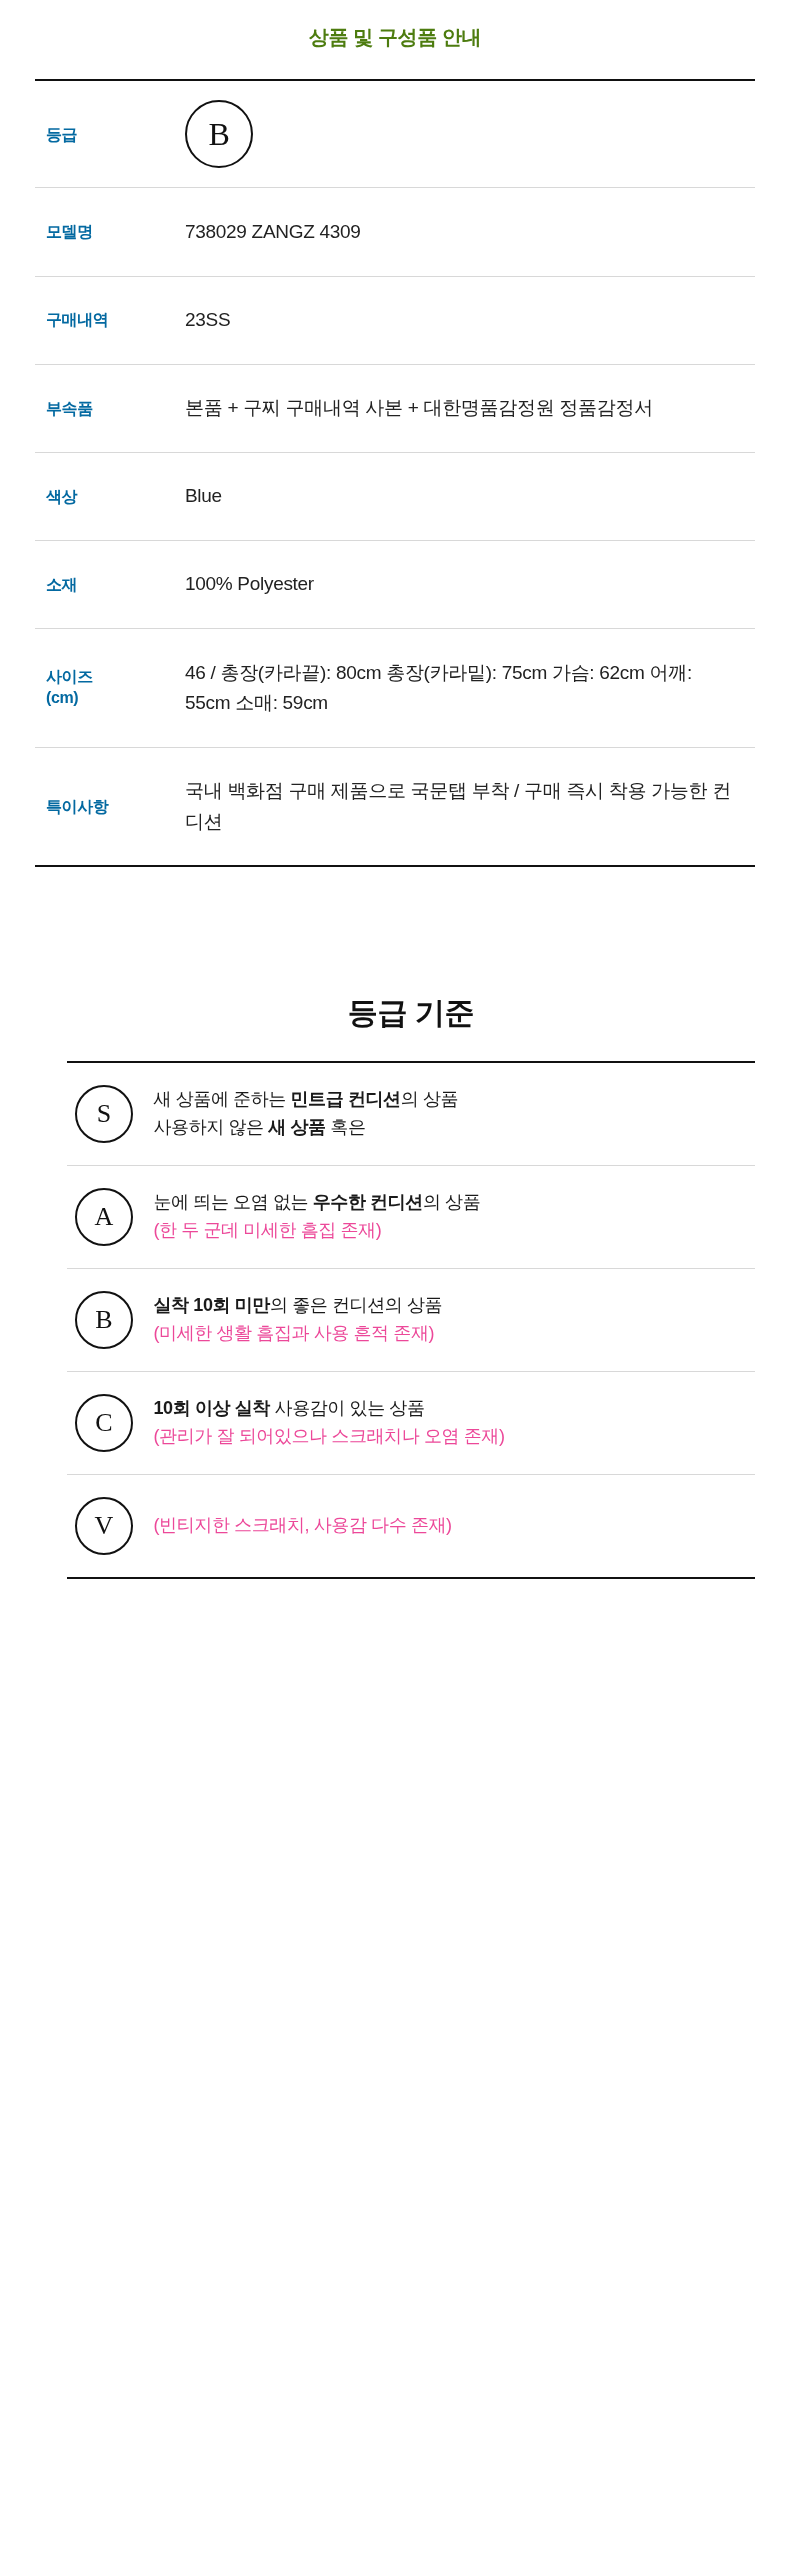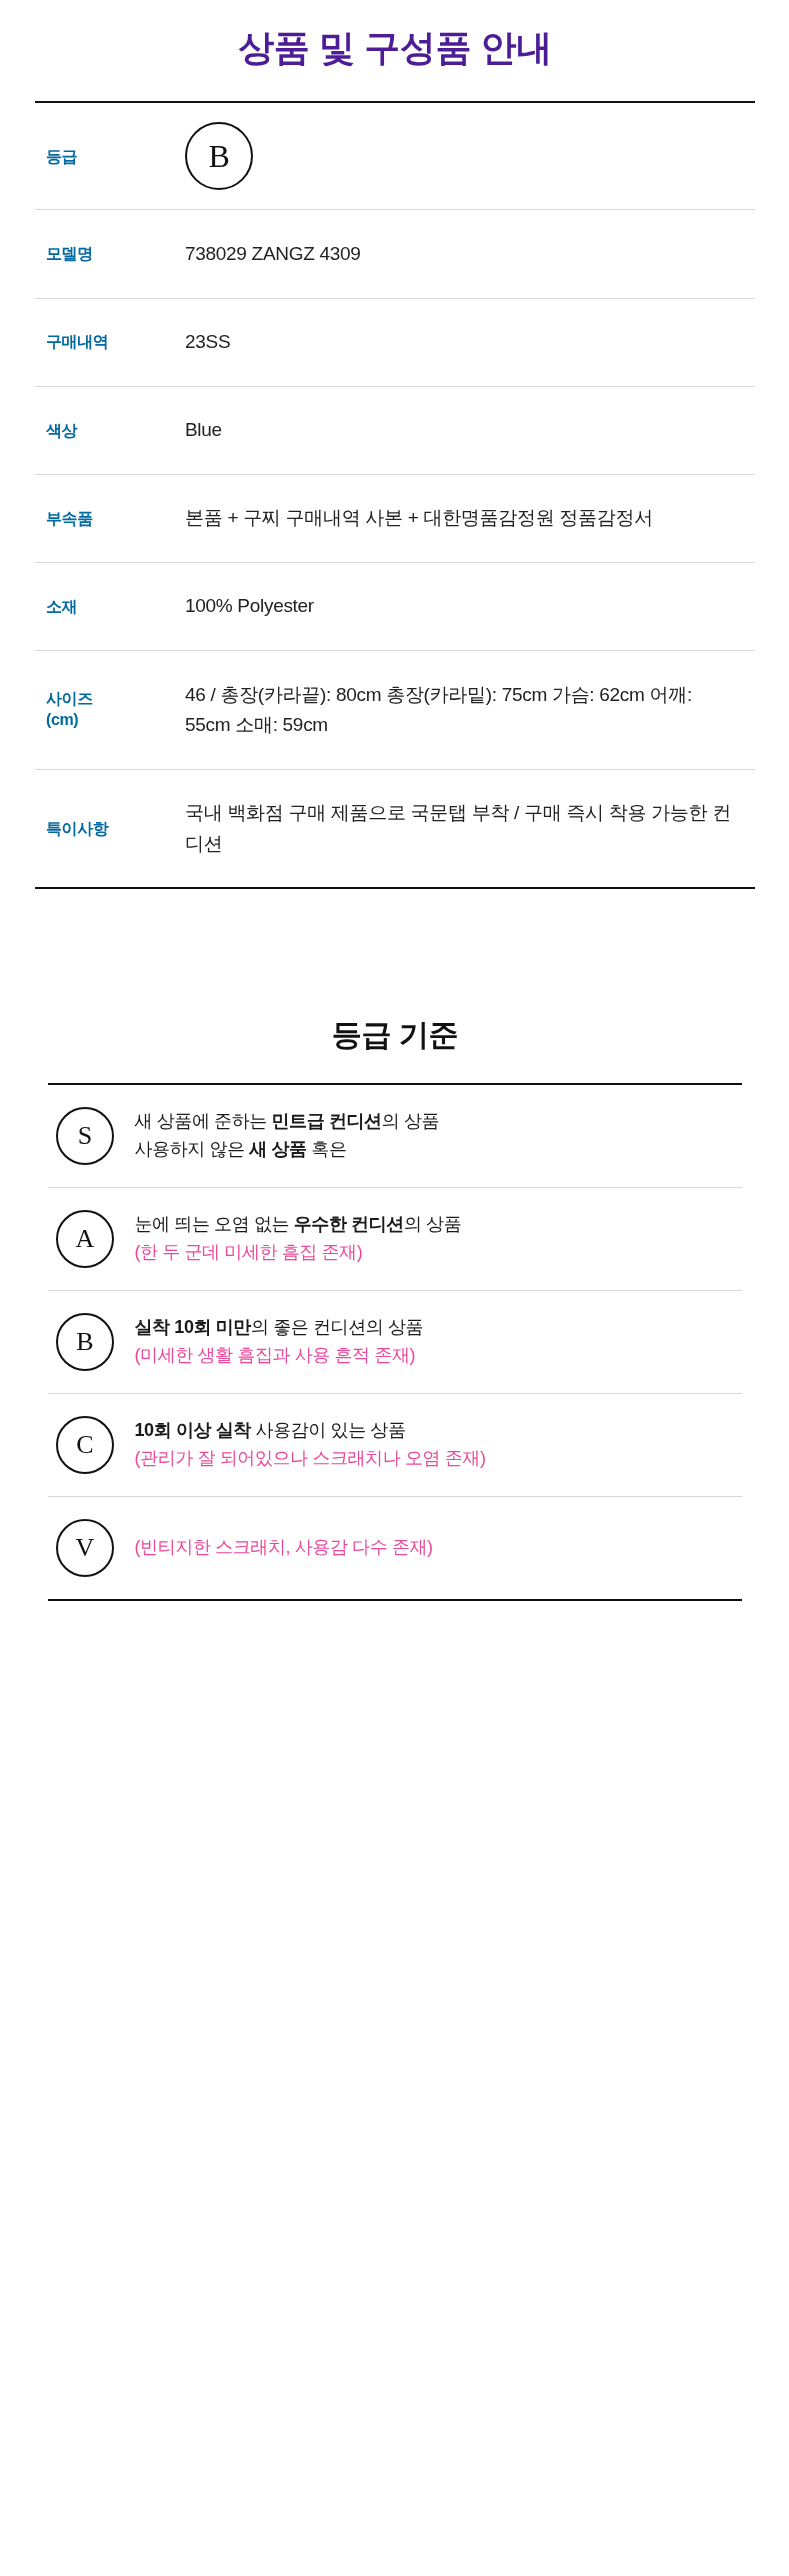--- a/index.html
+++ b/index.html
@@ -28,12 +28,12 @@
   }
   .main-title {
     text-align: center;
-    font-size: 36px;
+    font-size: 20px;
     font-weight: 700;
     letter-spacing: -0.4px;
     padding-top: 24px;
     padding-bottom: 28.4px;
-    color: #4c1d95;
+    color: #4d7c0f;
   }
   .spec-table {
     width: 100%;

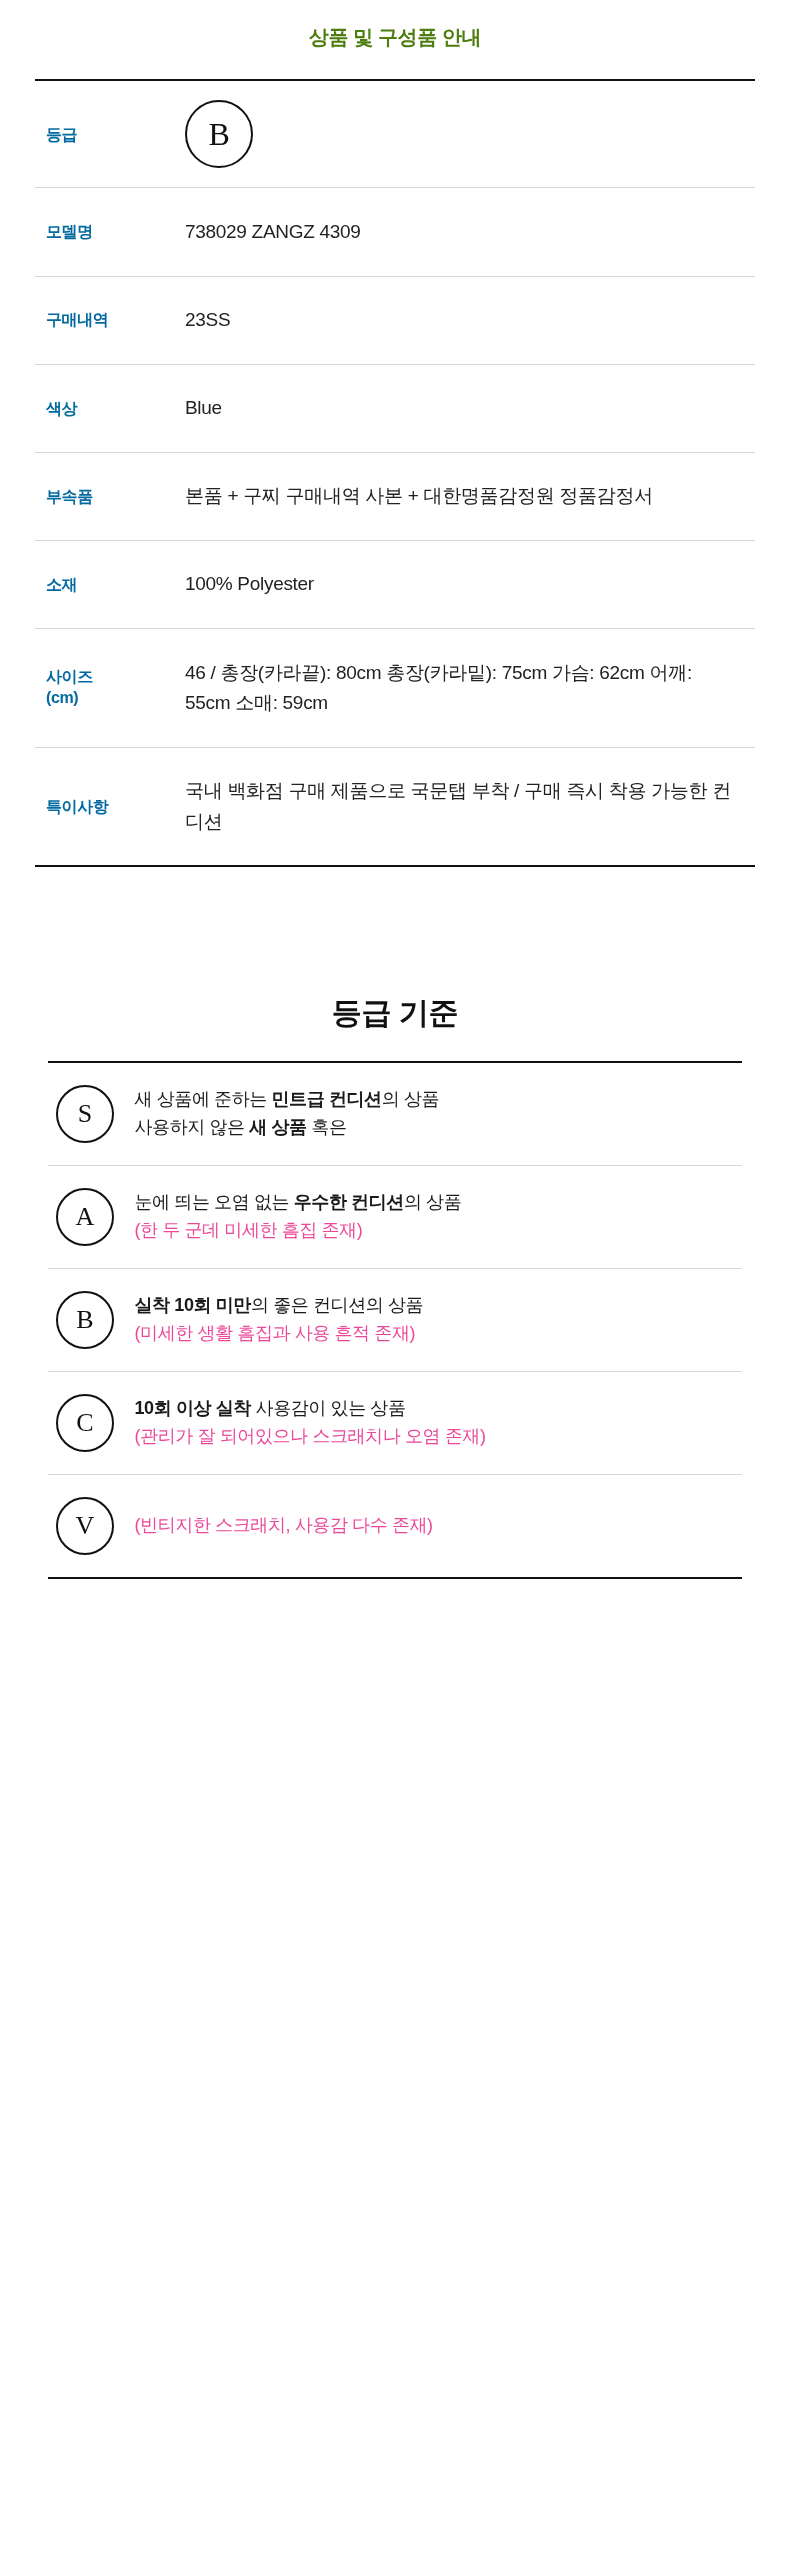--- a/index.html
+++ b/index.html
@@ -183,12 +183,12 @@
           <td>23SS</td>
         </tr>
         <tr>
+          <th>부속품</th>
+          <td>본품 + 구찌 구매내역 사본 + 대한명품감정원 정품감정서</td>
+        </tr>
+        <tr>
           <th>색상</th>
           <td>Blue</td>
-        </tr>
-        <tr>
-          <th>부속품</th>
-          <td>본품 + 구찌 구매내역 사본 + 대한명품감정원 정품감정서</td>
         </tr>
         <tr>
           <th>소재</th>

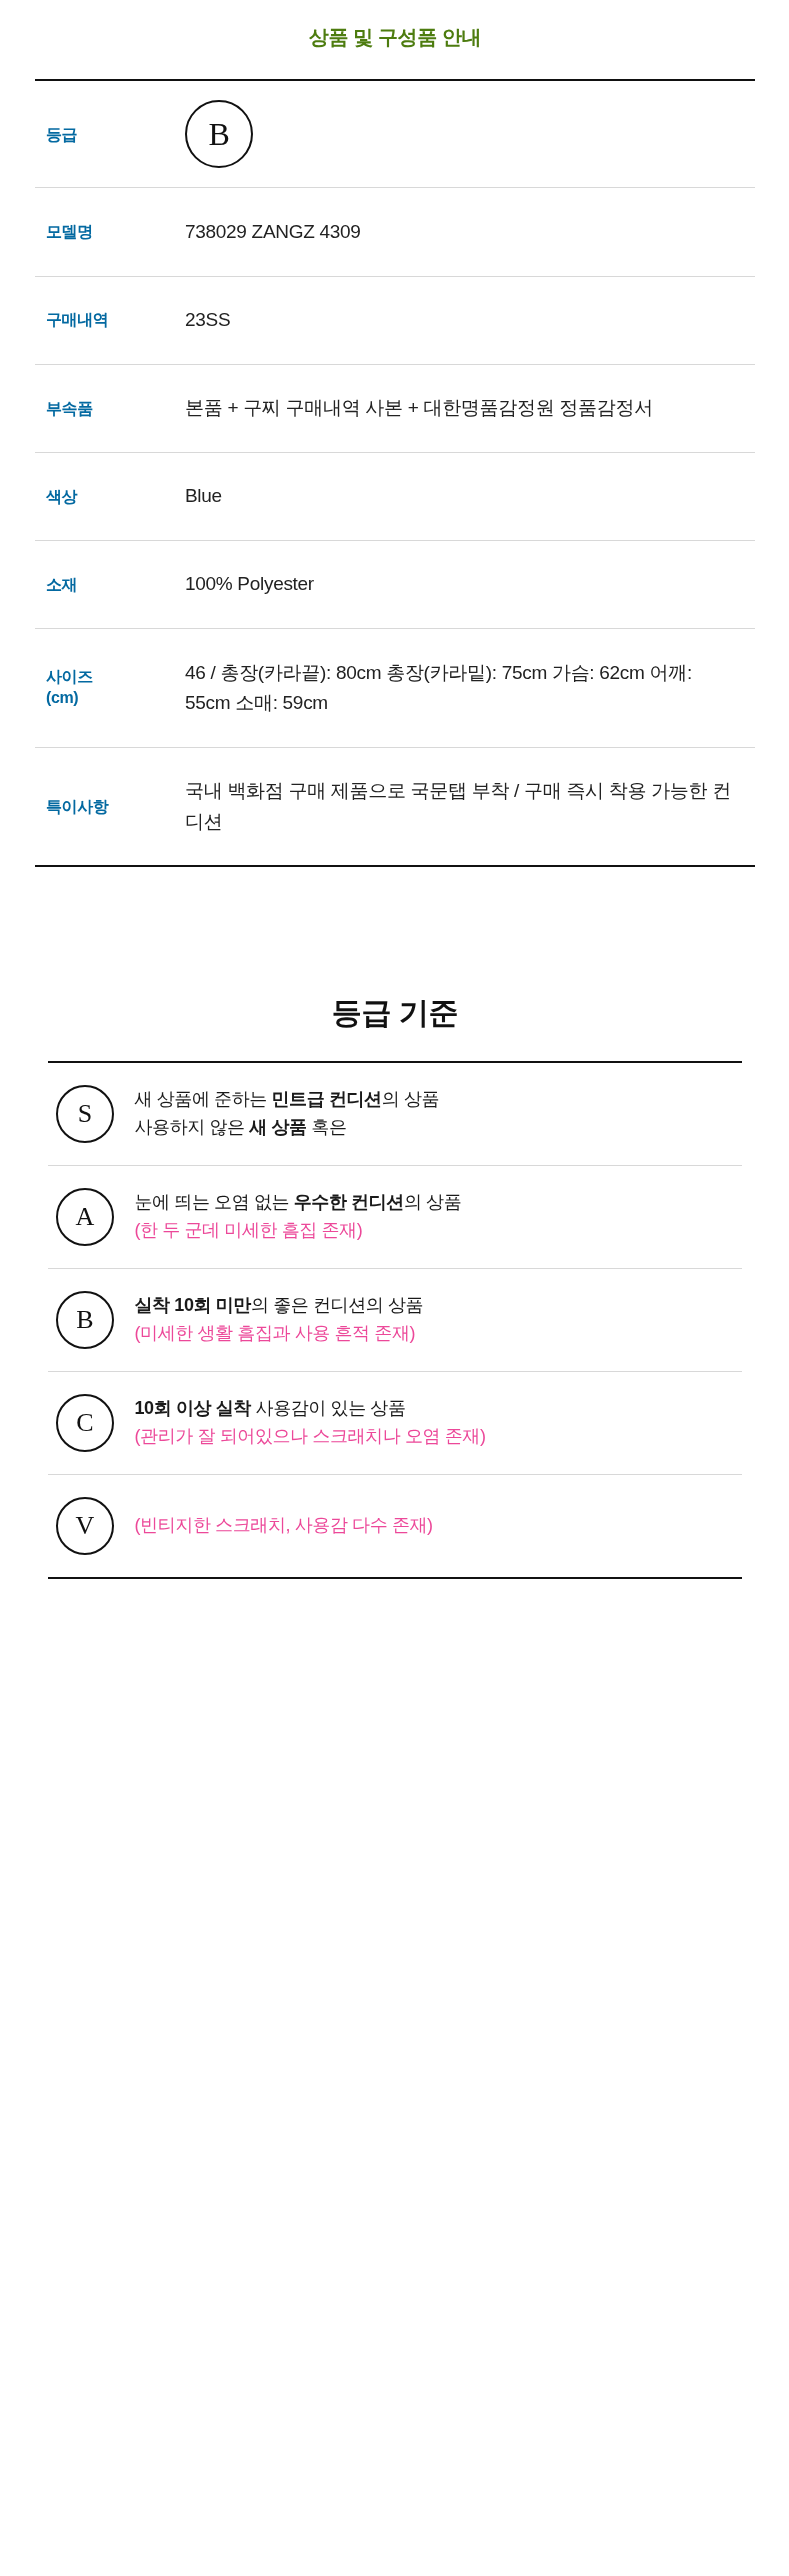--- a/index.html
+++ b/index.html
@@ -100,7 +100,8 @@
 
   
   .section-two {
-    padding: 0 48px;
+    padding: 0 35px;
+    margin-left: 32px;
   }
   .sub-title {
     text-align: center;

